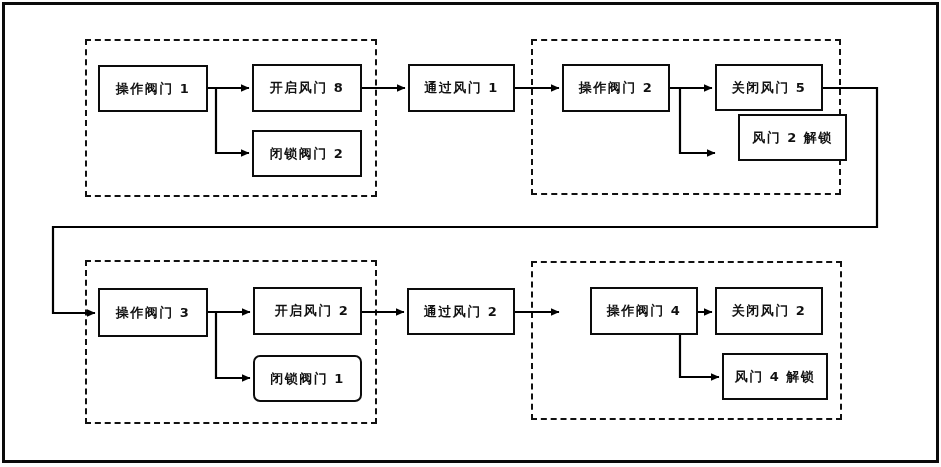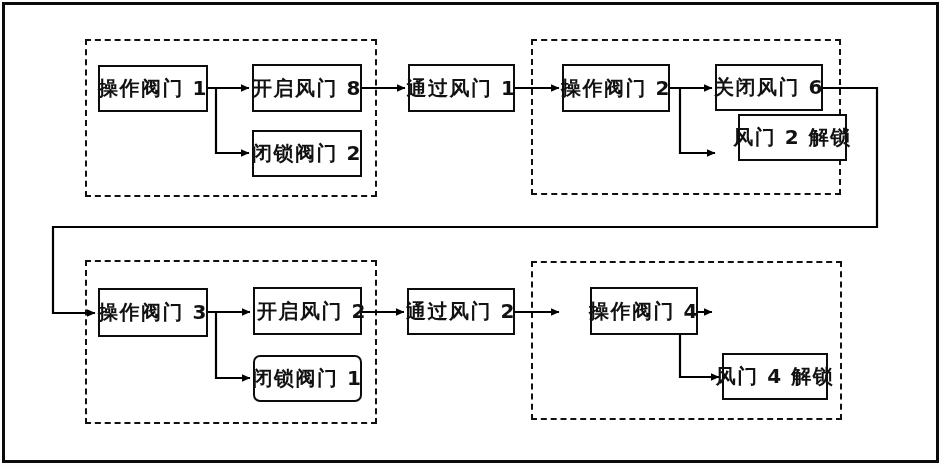--- a/index.html
+++ b/index.html
@@ -25,7 +25,7 @@
     border:2.5px solid #0c0c0c;
     background:#ffffff;
     display:flex;align-items:center;justify-content:center;
-    font-size:20px;font-weight:bold;color:#111;
+    font-size:13px;font-weight:bold;color:#111;
     letter-spacing:1.5px;
     white-space:nowrap;
     box-sizing:border-box;

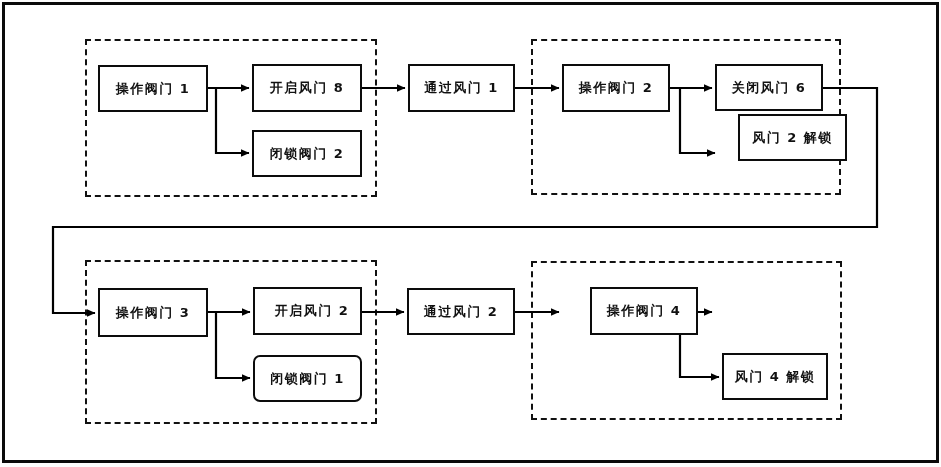--- a/index.html
+++ b/index.html
@@ -96,7 +96,7 @@
   <div class="fbox" id="b3">闭锁阀门 2</div>
   <div class="fbox" id="b4">通过风门 1</div>
   <div class="fbox" id="b5">操作阀门 2</div>
-  <div class="fbox" id="b6">关闭风门 6</div>
+  <div class="fbox" id="b6">关闭风门 5</div>
   <div class="fbox" id="b7">风门 2 解锁</div>
 
   <div class="fbox" id="b8">操作阀门 3</div>

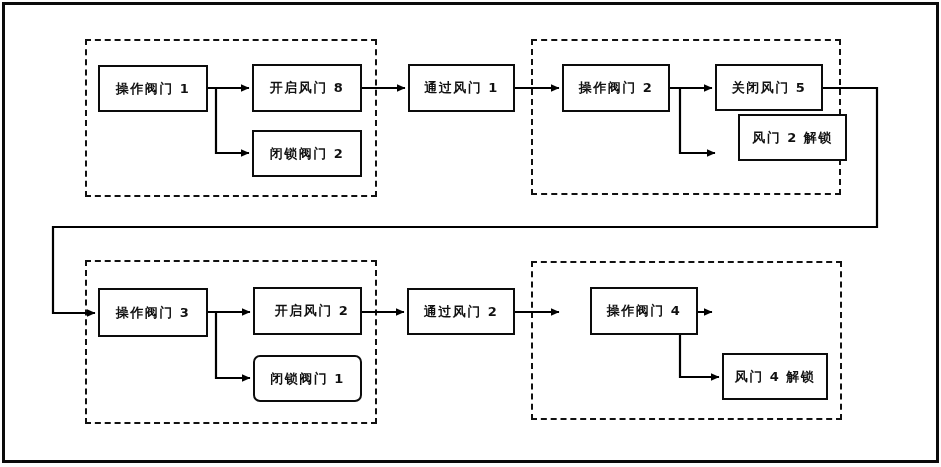--- a/index.html
+++ b/index.html
@@ -104,6 +104,7 @@
   <div class="fbox" id="b10">闭锁阀门 1</div>
   <div class="fbox" id="b11">通过风门 2</div>
   <div class="fbox" id="b12">操作阀门 4</div>
+  <div class="fbox" id="b13">关闭风门 2</div>
   <div class="fbox" id="b14">风门 4 解锁</div>
 </div>
 

